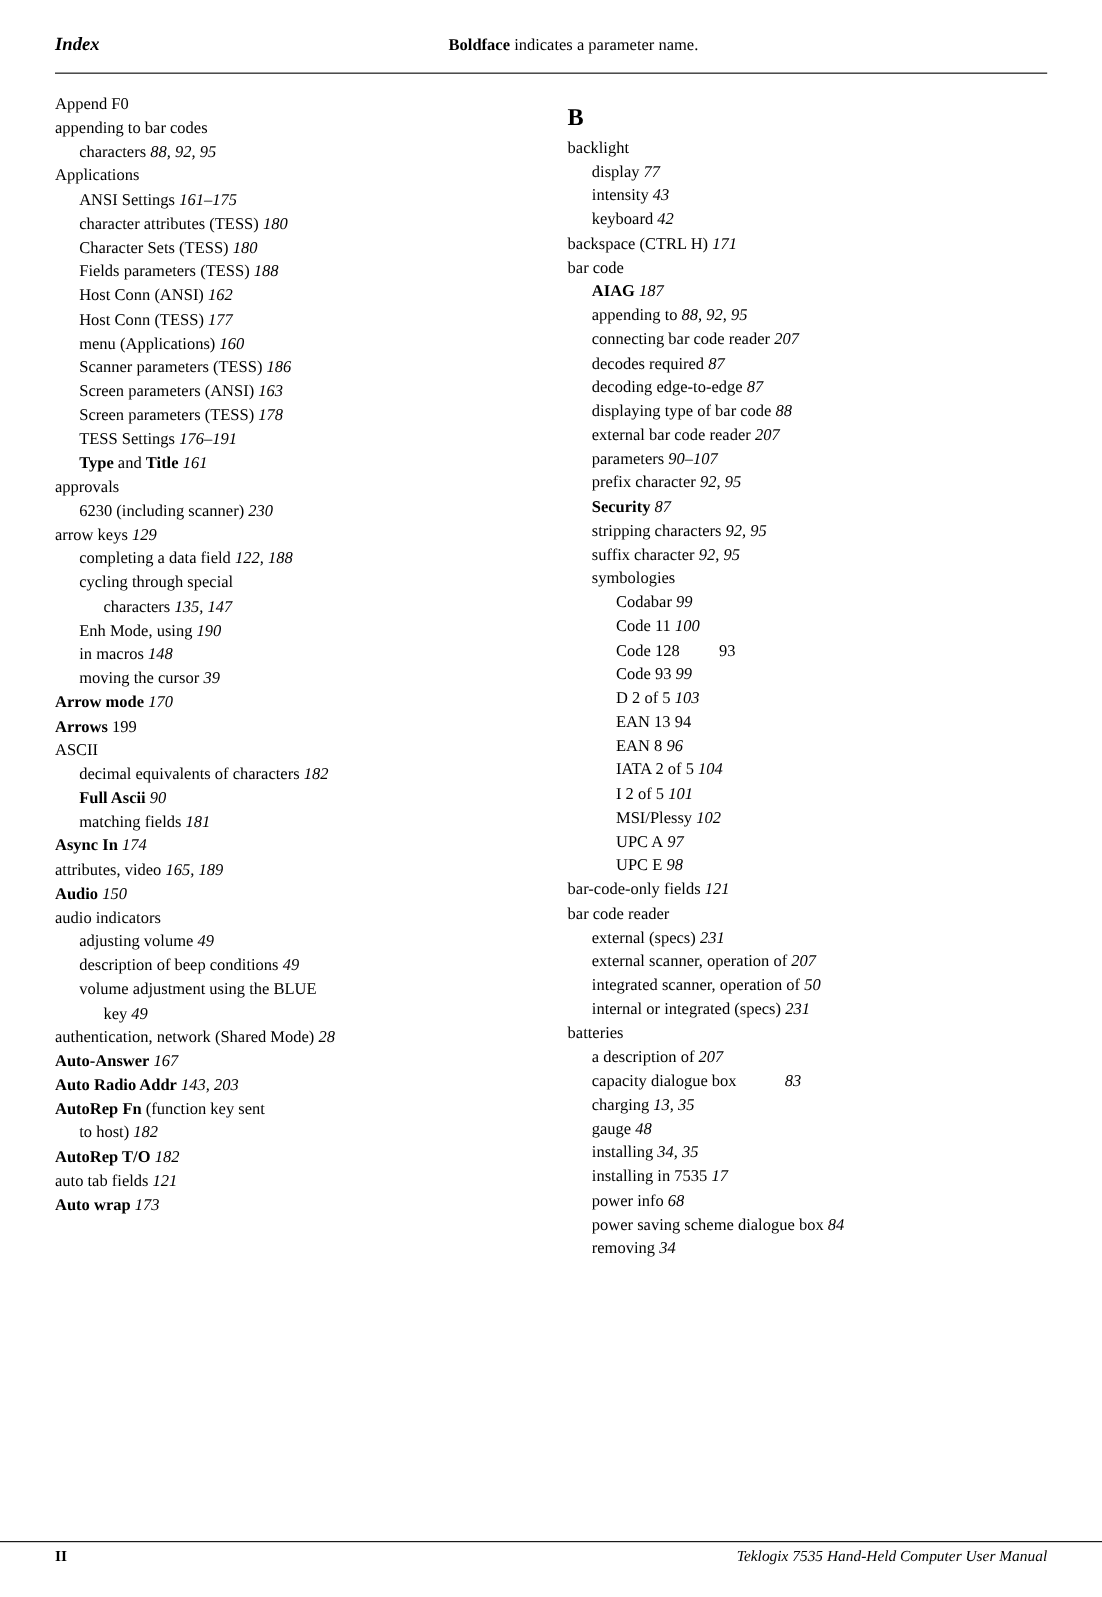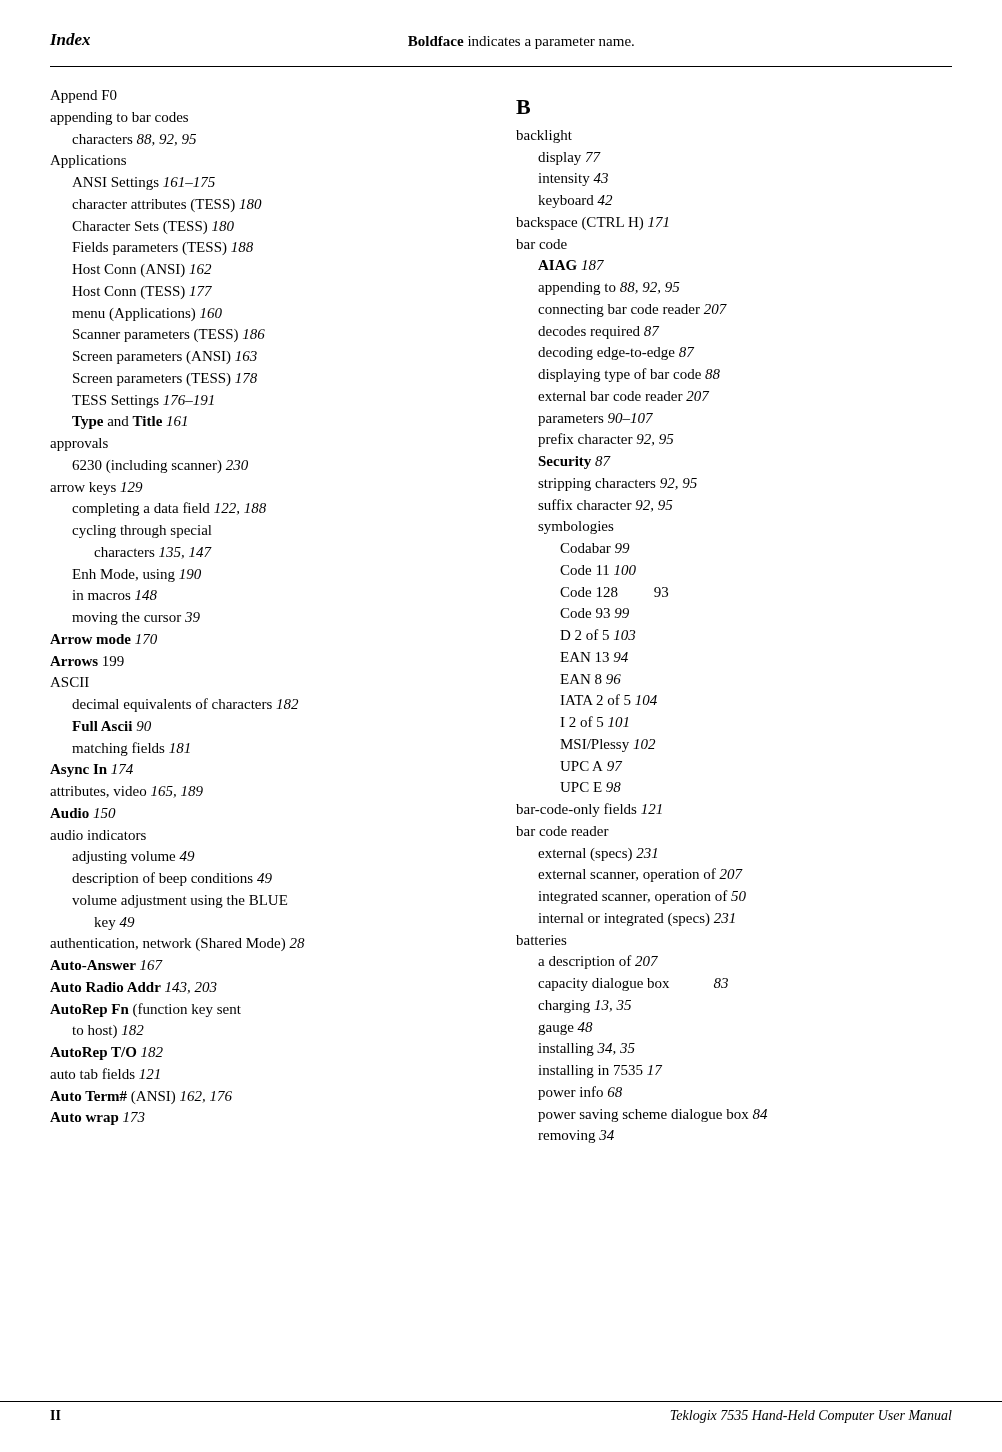--- a/index.html
+++ b/index.html
@@ -176,7 +176,7 @@
         <div class="index-entry indent2"><span>Code 128</span><span style=" margin-left: 32px;">&nbsp;93</span></div>
         <div class="index-entry indent2"><span>Code 93</span><span style="font-style: italic;">&nbsp;99</span></div>
         <div class="index-entry indent2"><span>D 2 of 5</span><span style="font-style: italic;">&nbsp;103</span></div>
-        <div class="index-entry indent2"><span>EAN 13</span><span style="font-style: italic; margin-top: 33px;">&nbsp;94</span></div>
+        <div class="index-entry indent2"><span>EAN 13</span><span style=" margin-top: 33px;">&nbsp;94</span></div>
         <div class="index-entry indent2"><span>EAN 8</span><span style="font-style: italic;">&nbsp;96</span></div>
         <div class="index-entry indent2"><span>IATA 2 of 5</span><span style="font-style: italic;">&nbsp;104</span></div>
         <div class="index-entry indent2"><span>I 2 of 5</span><span style="font-style: italic;">&nbsp;101</span></div>

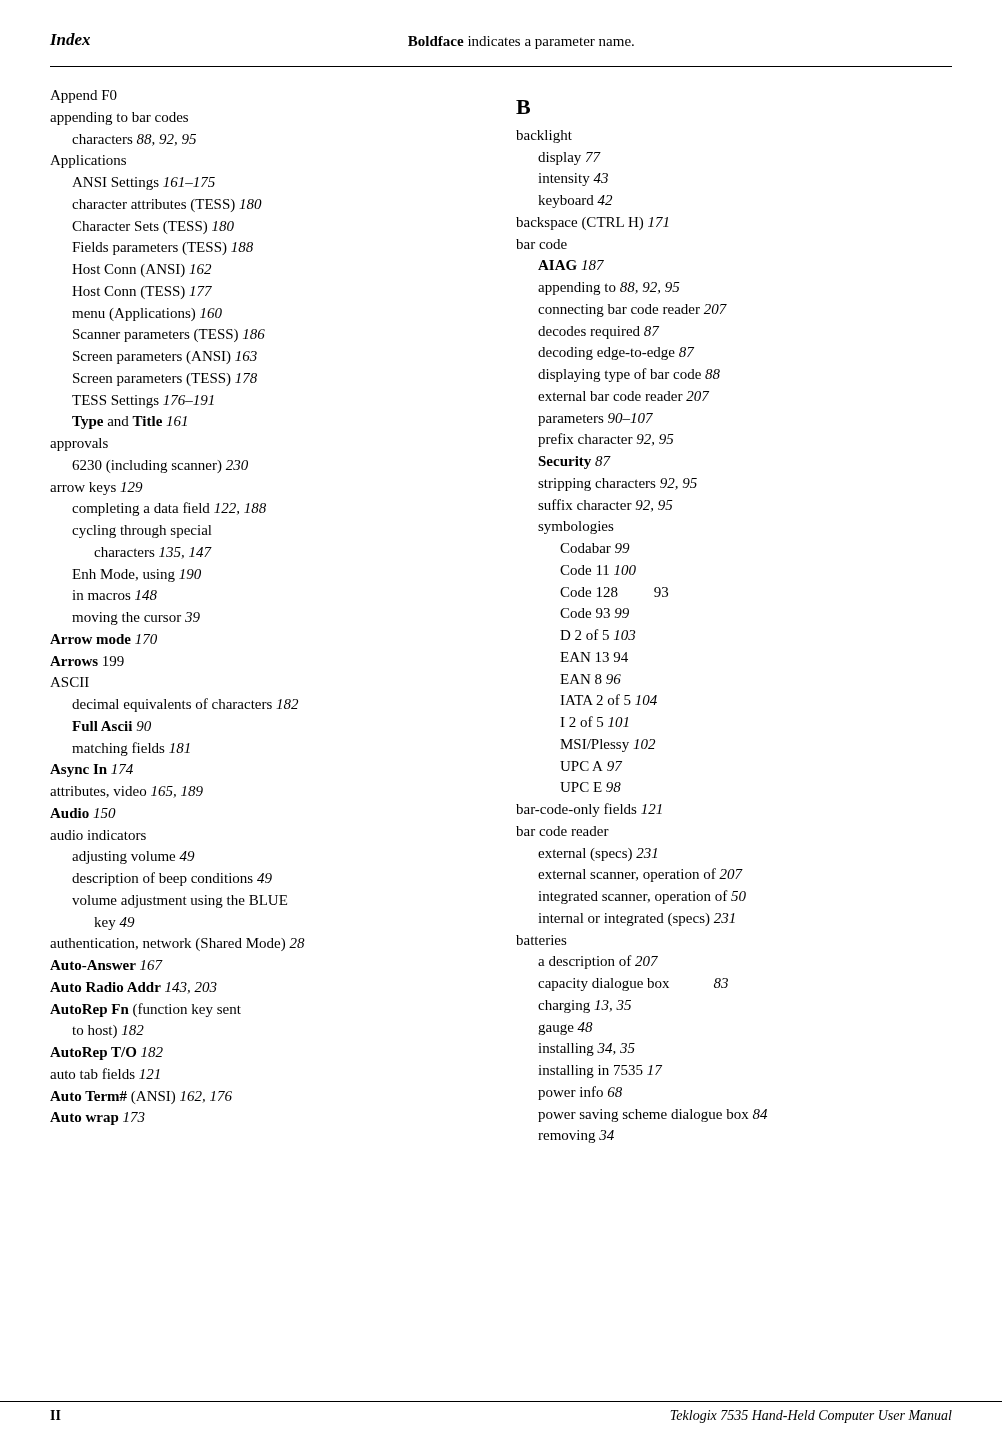--- a/index.html
+++ b/index.html
@@ -146,7 +146,6 @@
         <div class="index-entry indent1"><span>to host)</span><span style="font-style: italic;">&nbsp;182</span></div>
         <div class="index-entry"><span style="font-weight: bold;">AutoRep T/O</span><span style="font-style: italic;">&nbsp;182</span></div>
         <div class="index-entry"><span>auto tab fields</span><span style="font-style: italic;">&nbsp;121</span></div>
-        <div class="index-entry"><span style="font-weight: bold;">Auto Term#</span><span> (ANSI)</span><span style="font-style: italic;">&nbsp;162, 176</span></div>
         <div class="index-entry"><span style="font-weight: bold;">Auto wrap</span><span style="font-style: italic;">&nbsp;173</span></div>
       </div>
 

